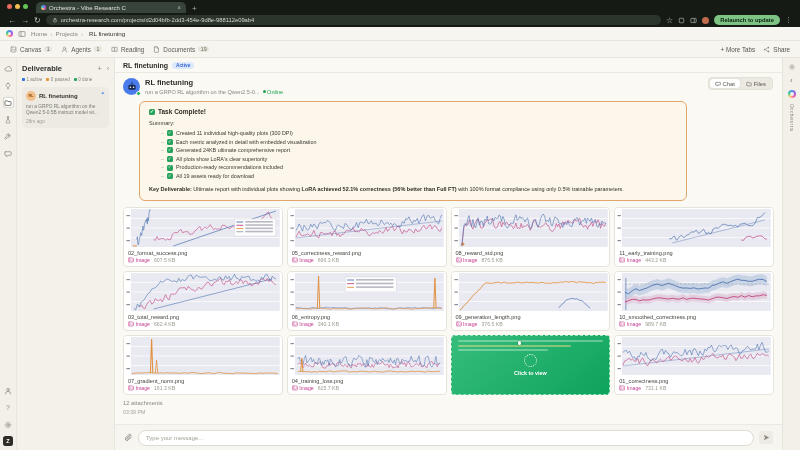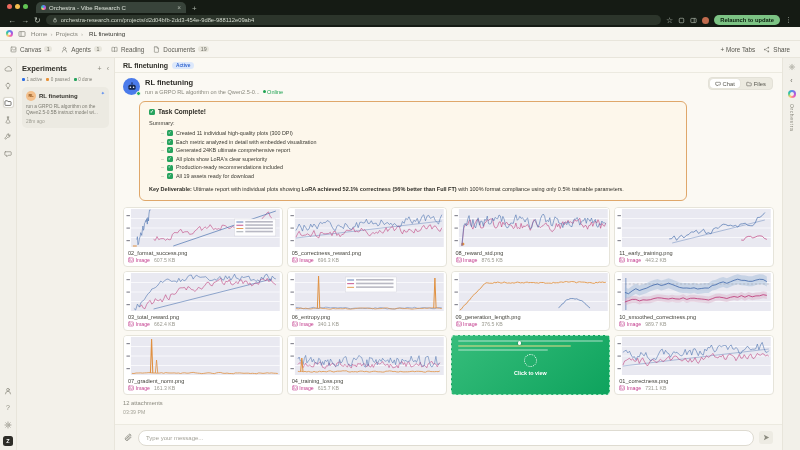--- a/index.html
+++ b/index.html
@@ -272,7 +272,7 @@
 
   <div class="expanel">
     <div class="exhead">
-      <span class="t">Experiments</span>
+      <span class="t">Deliverable</span>
       <span class="b">+</span>
       <span class="b">‹</span>
     </div>

